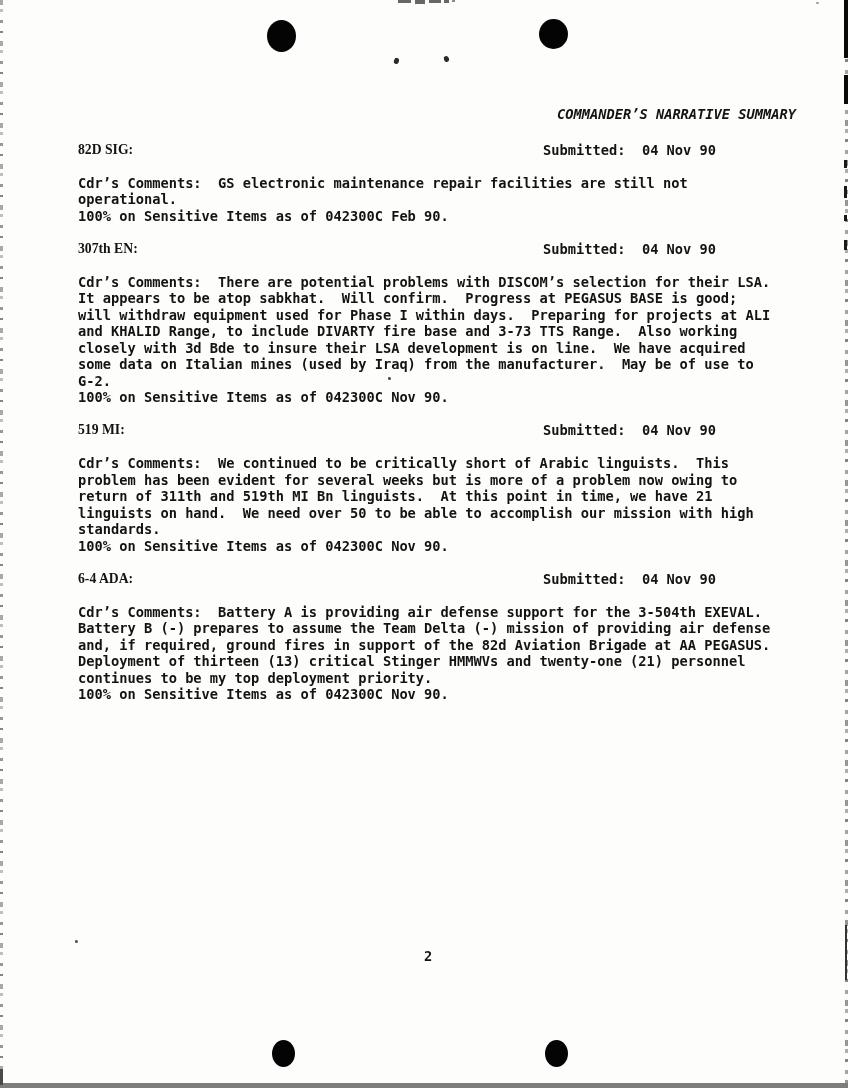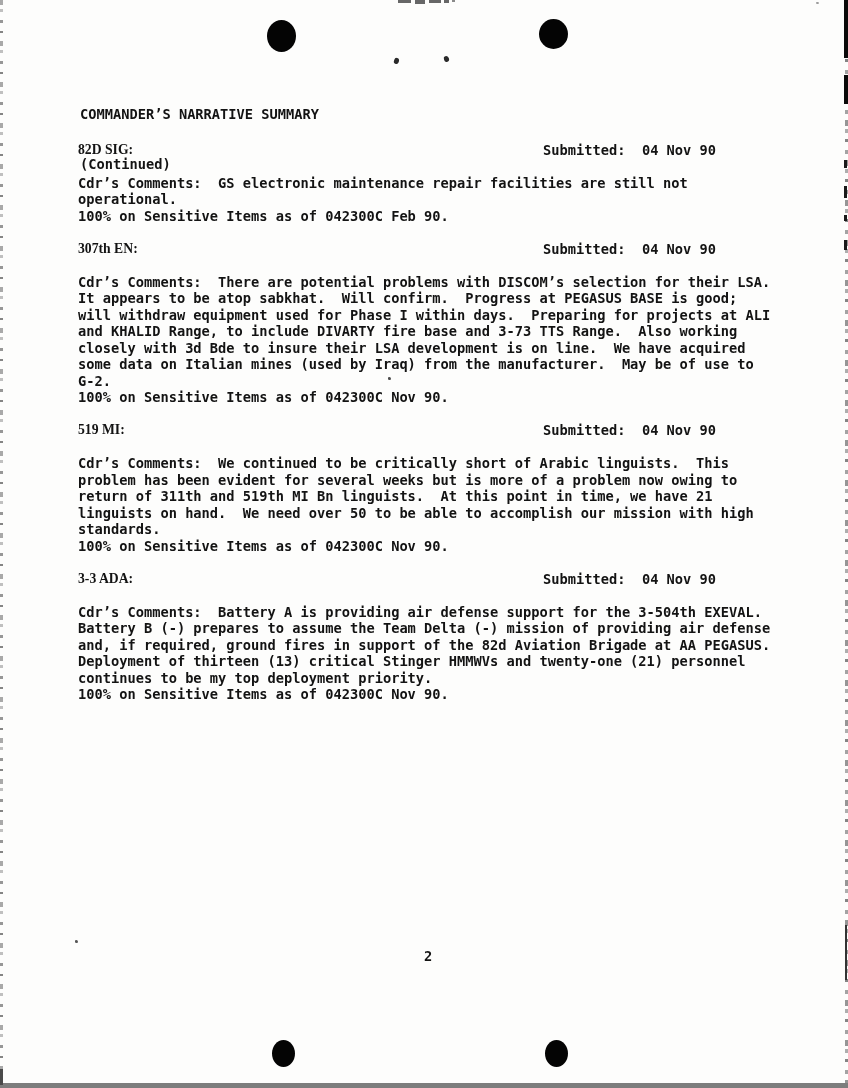--- a/index.html
+++ b/index.html
@@ -23,8 +23,9 @@
     top: 73px;
     left: 80px;
     width: 716px;
-    text-align: left;
+    text-align: right;
     white-space: pre;
+    font-style: italic;
   }
   .content {
     position: absolute;

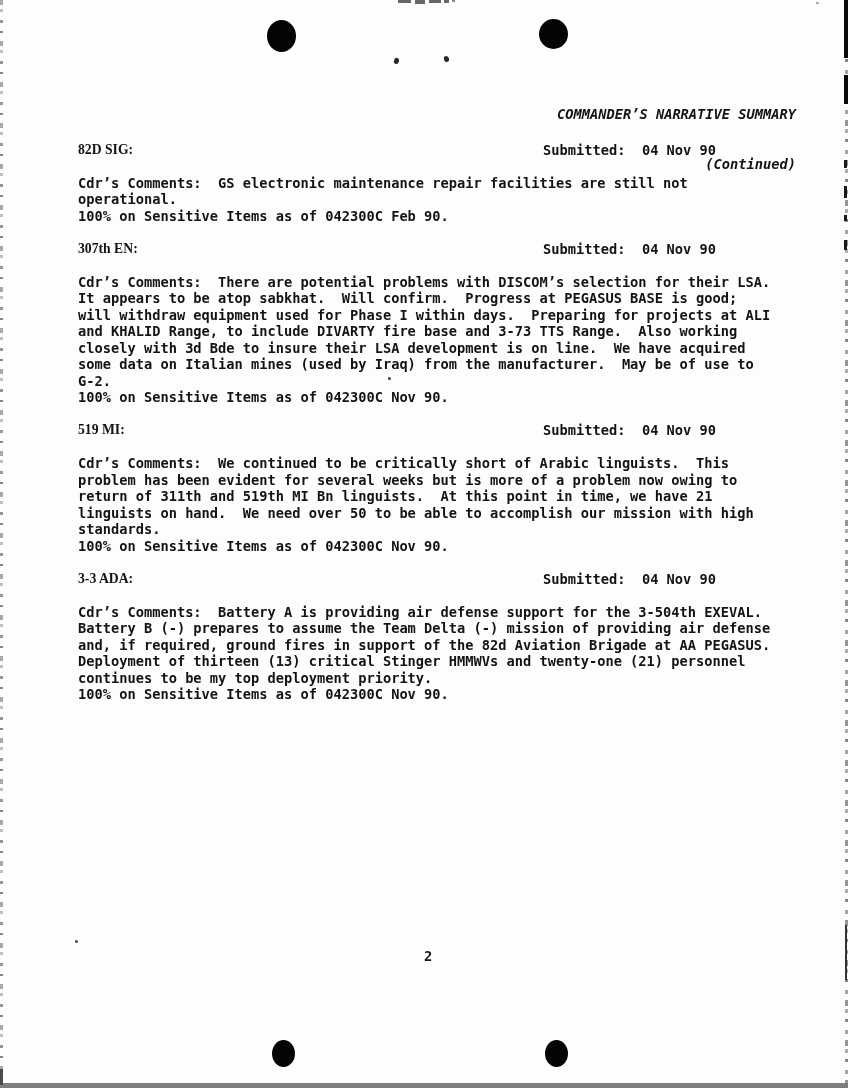--- a/index.html
+++ b/index.html
@@ -126,7 +126,6 @@
 
   <div class="title-block">
     <div>COMMANDER’S NARRATIVE SUMMARY</div>
-    <div>(Continued)</div>
   </div>
 
   <div class="content">

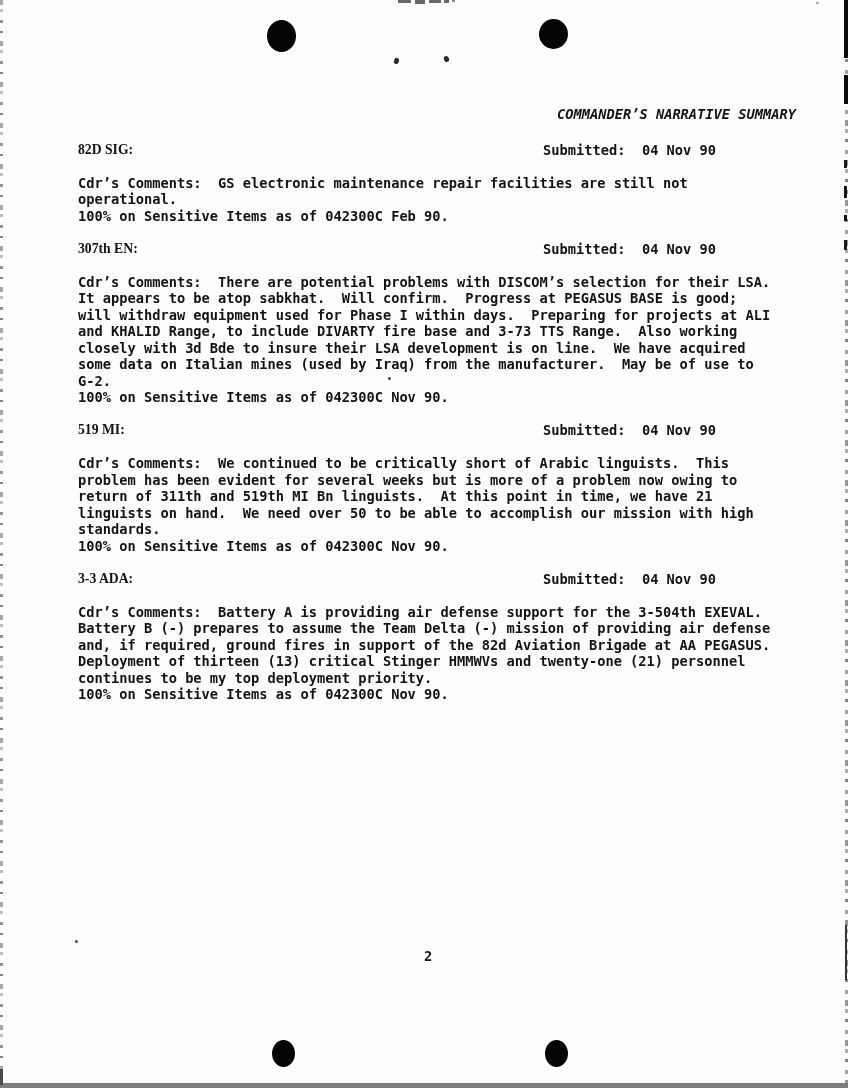--- a/index.html
+++ b/index.html
@@ -170,7 +170,7 @@
 
     <section class="unit-section">
       <div class="section-header">
-        <span class="unit">3-3 ADA:</span>
+        <span class="unit">6-4 ADA:</span>
         <span class="submitted">Submitted:  04 Nov 90</span>
       </div>
       <p class="comments">Cdr’s Comments:  Battery A is providing air defense support for the 3-504th EXEVAL.

